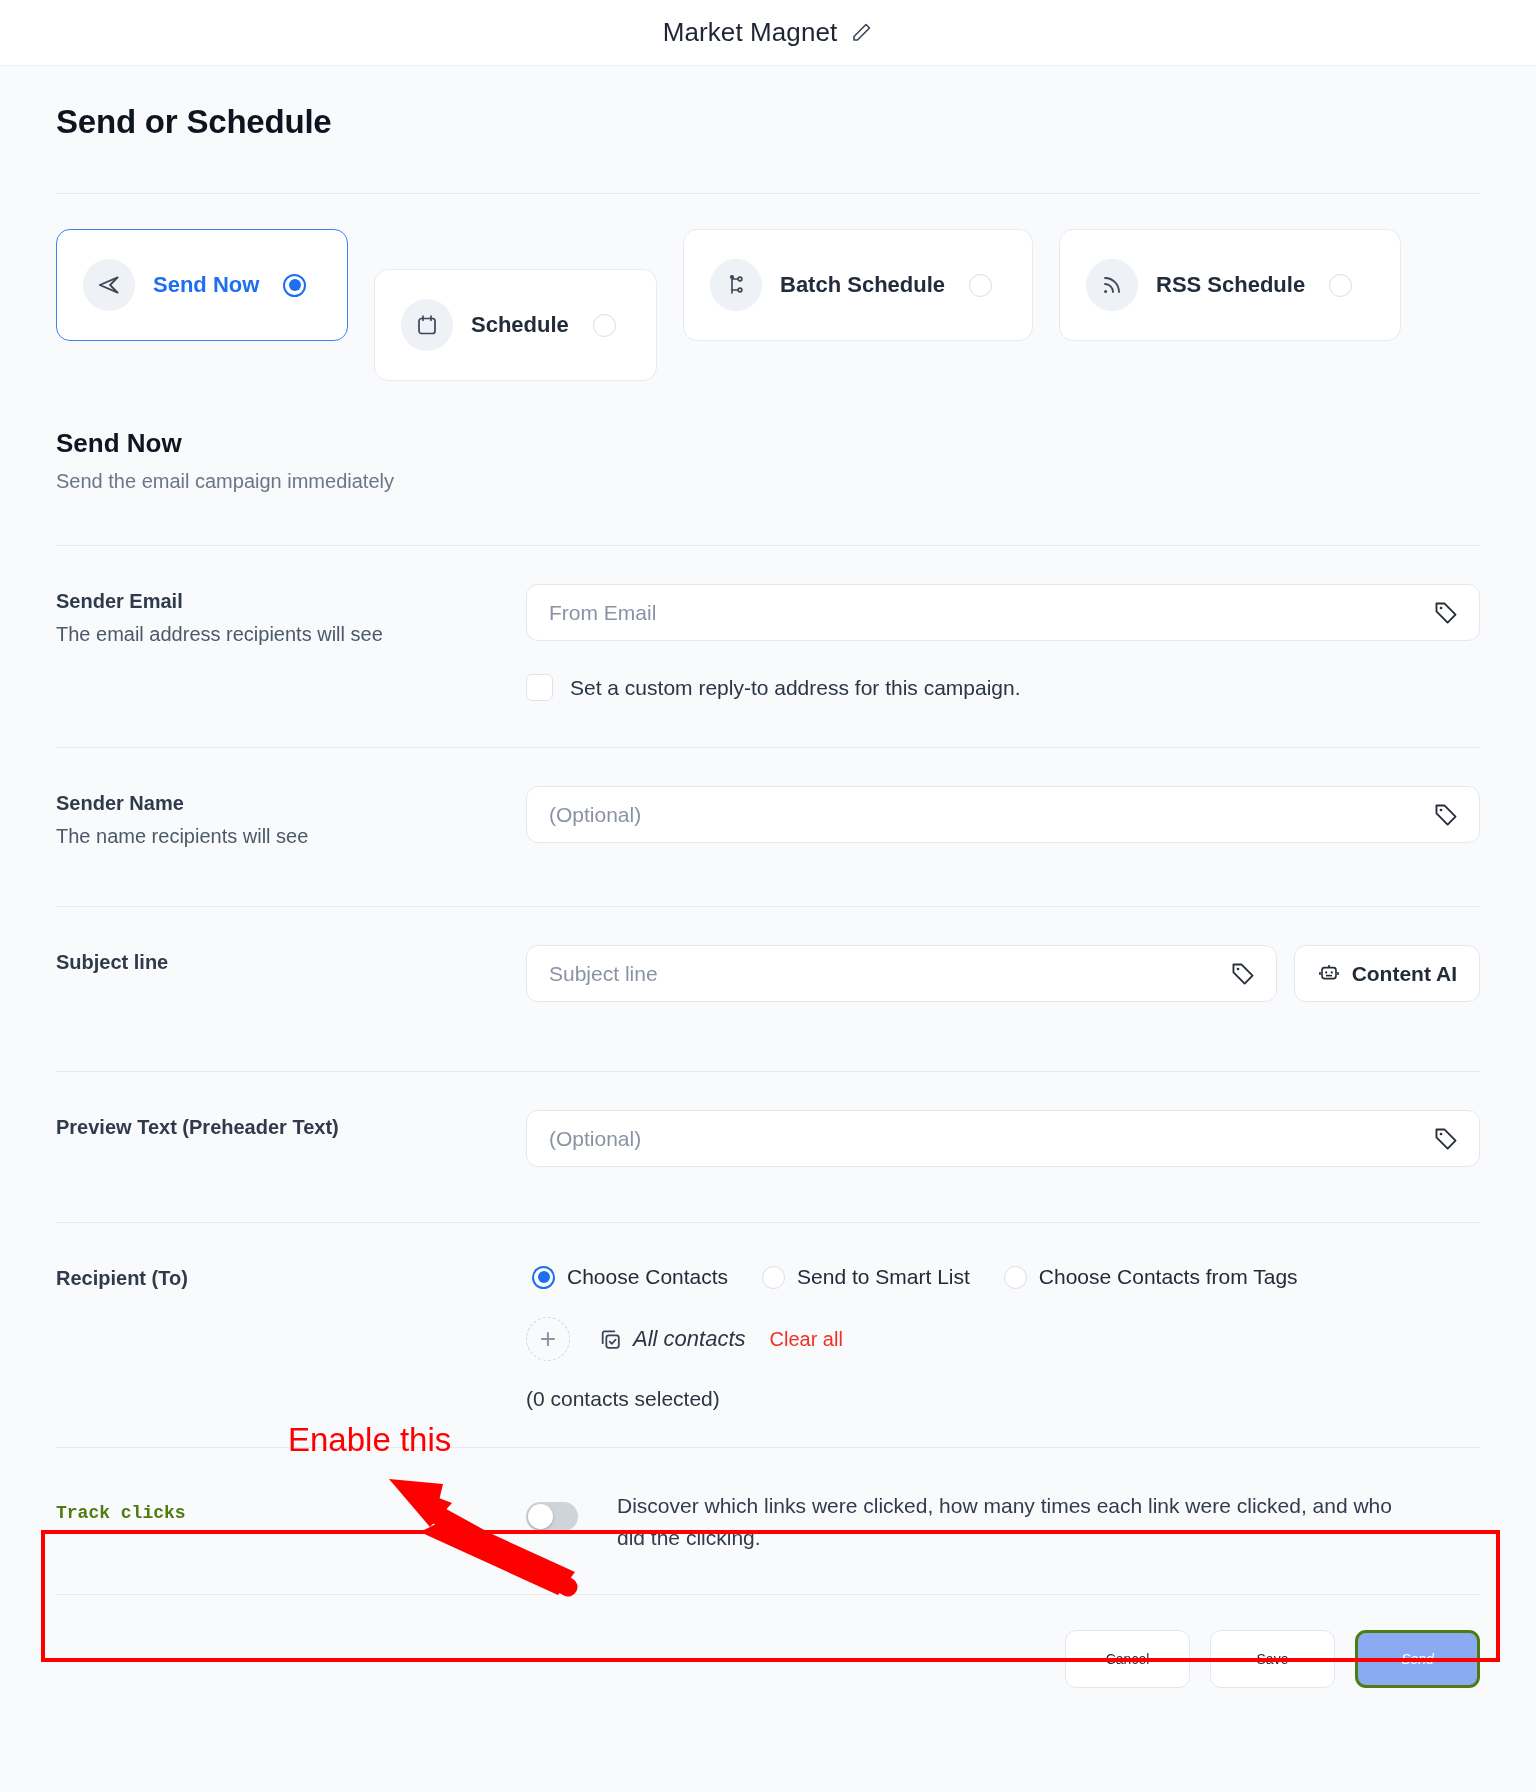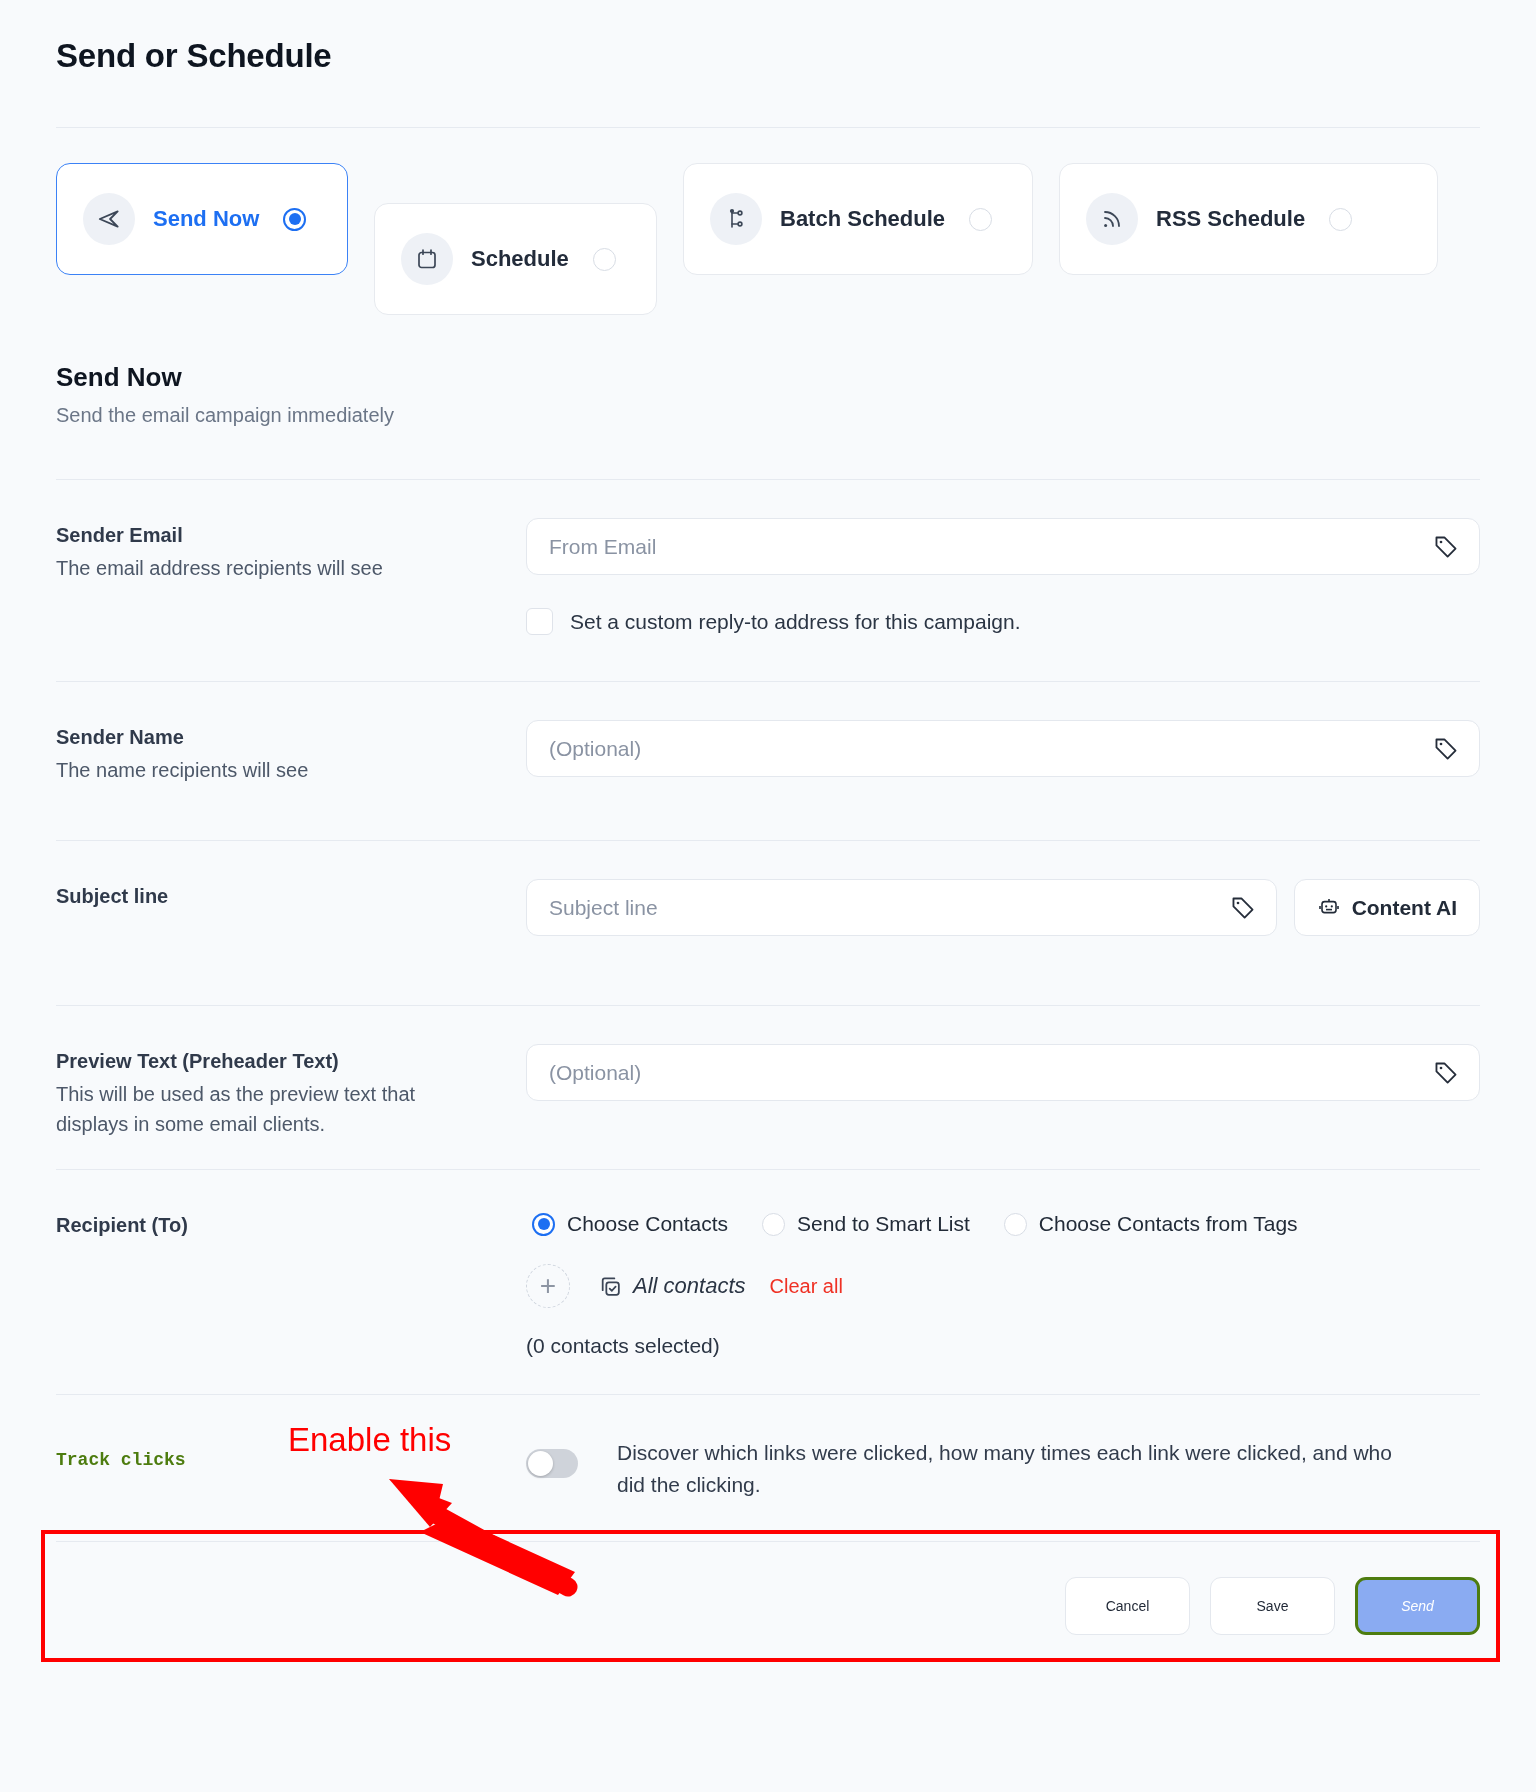--- a/index.html
+++ b/index.html
@@ -344,6 +344,14 @@
 
 <div class="page">
 
+  <div class="titlebar">
+    <span class="title-text">Market Magnet</span>
+    <span class="pencil-icon">
+      <svg width="24" height="24" viewBox="0 0 24 24" fill="none" stroke="currentColor" stroke-width="1.6" stroke-linecap="round" stroke-linejoin="round">
+        <path d="M17 3.5 20.5 7 8.5 19H5v-3.5z"></path>
+      </svg>
+    </span>
+  </div>
 
   <div class="body-area">
 

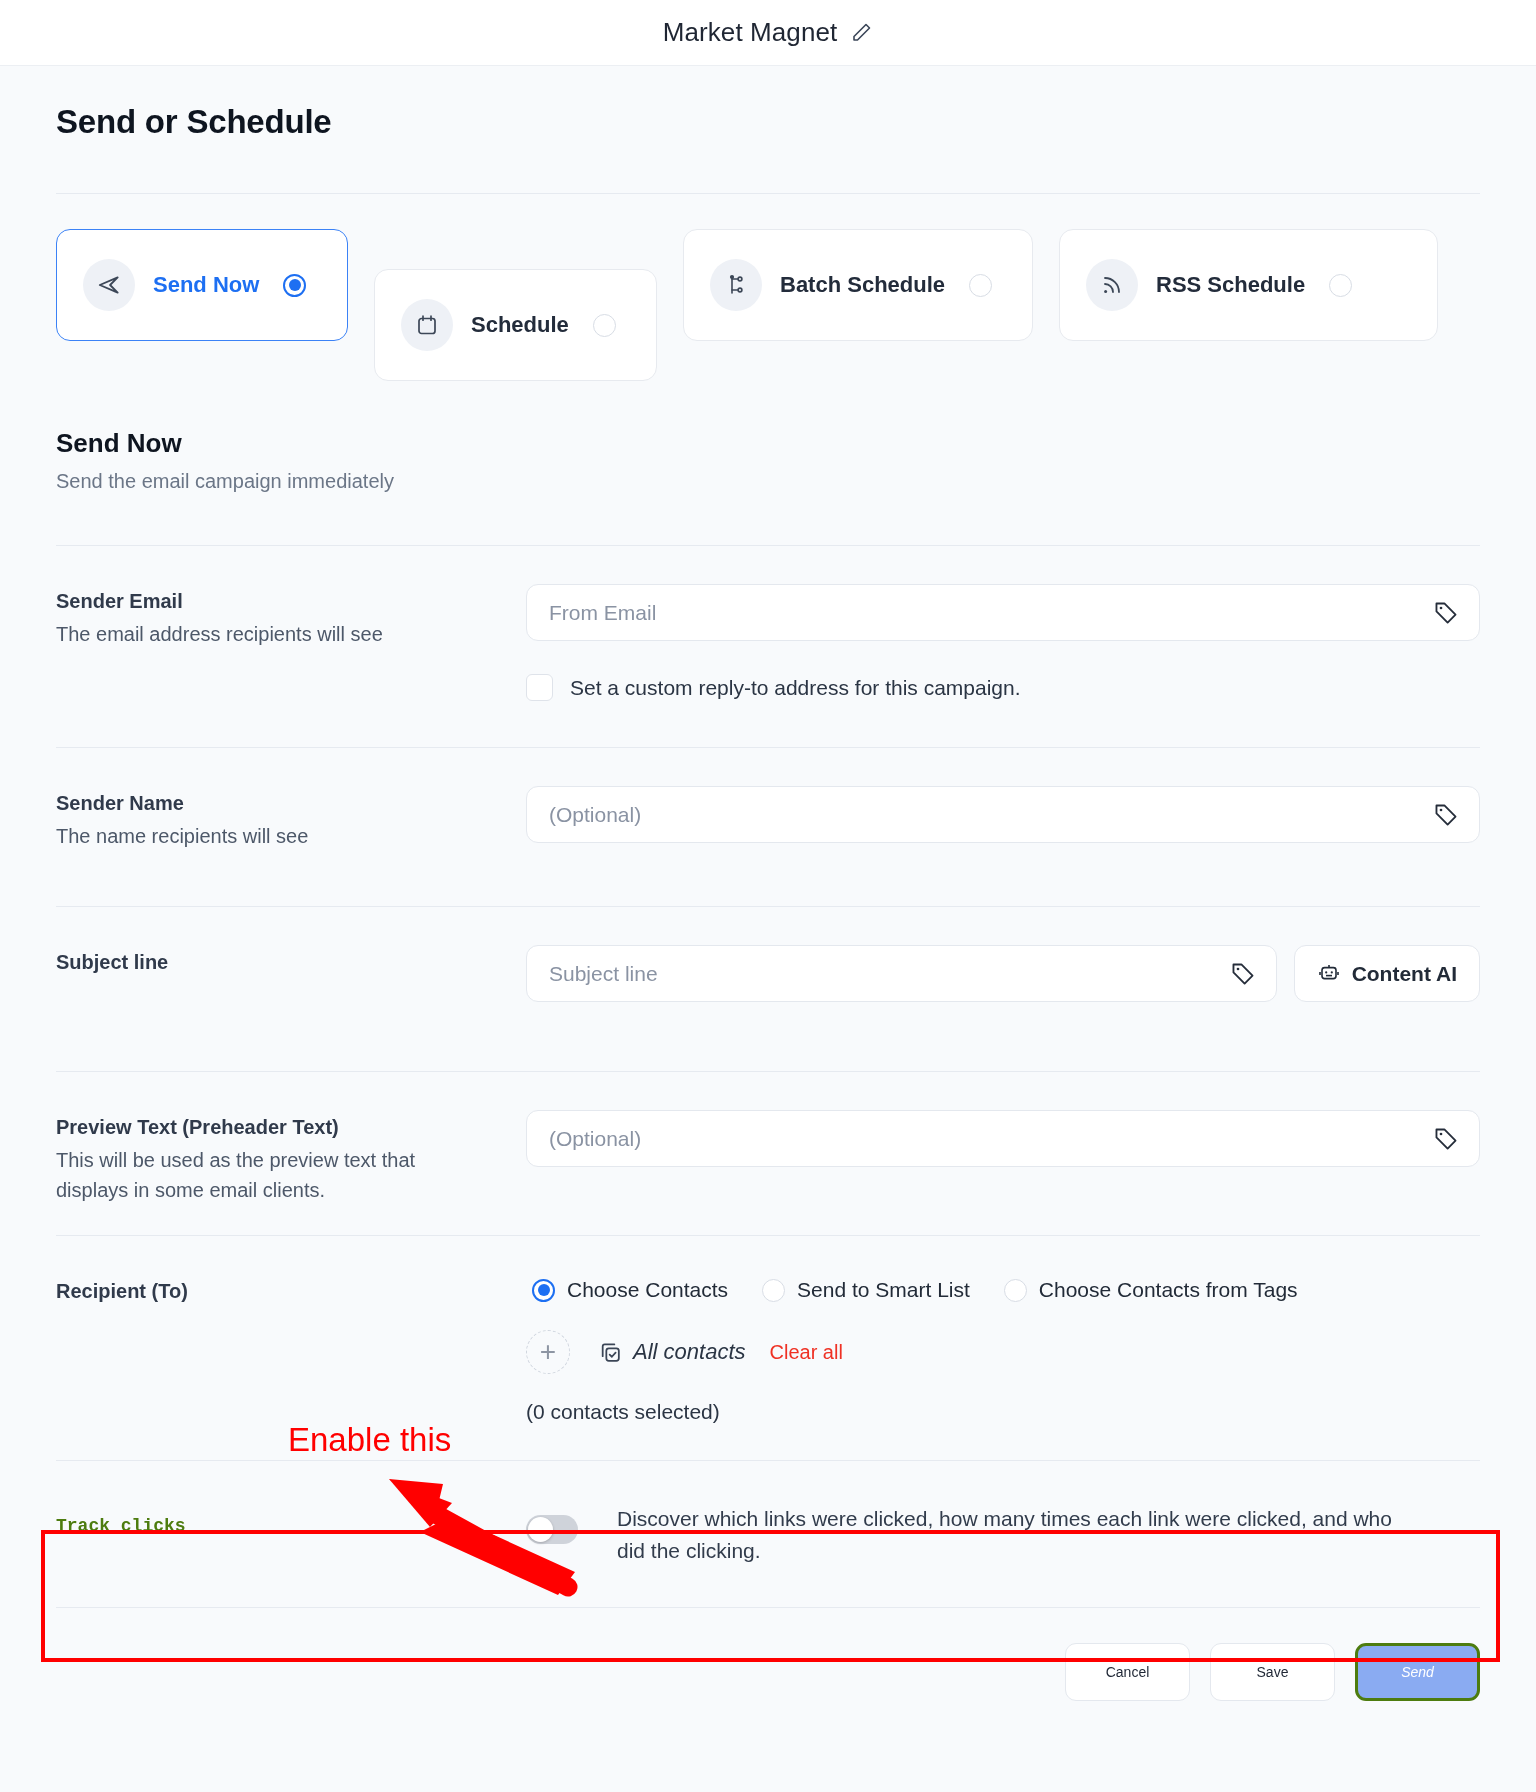--- a/index.html
+++ b/index.html
@@ -108,7 +108,7 @@
   .card-sendnow { width: 292px; }
   .card-schedule { width: 283px; margin-top: 40px; }
   .card-batch { width: 350px; }
-  .card-rss { width: 379px; }
+  .card-rss { width: 342px; }
 
   
   .mode-desc { margin-top: 47px; }

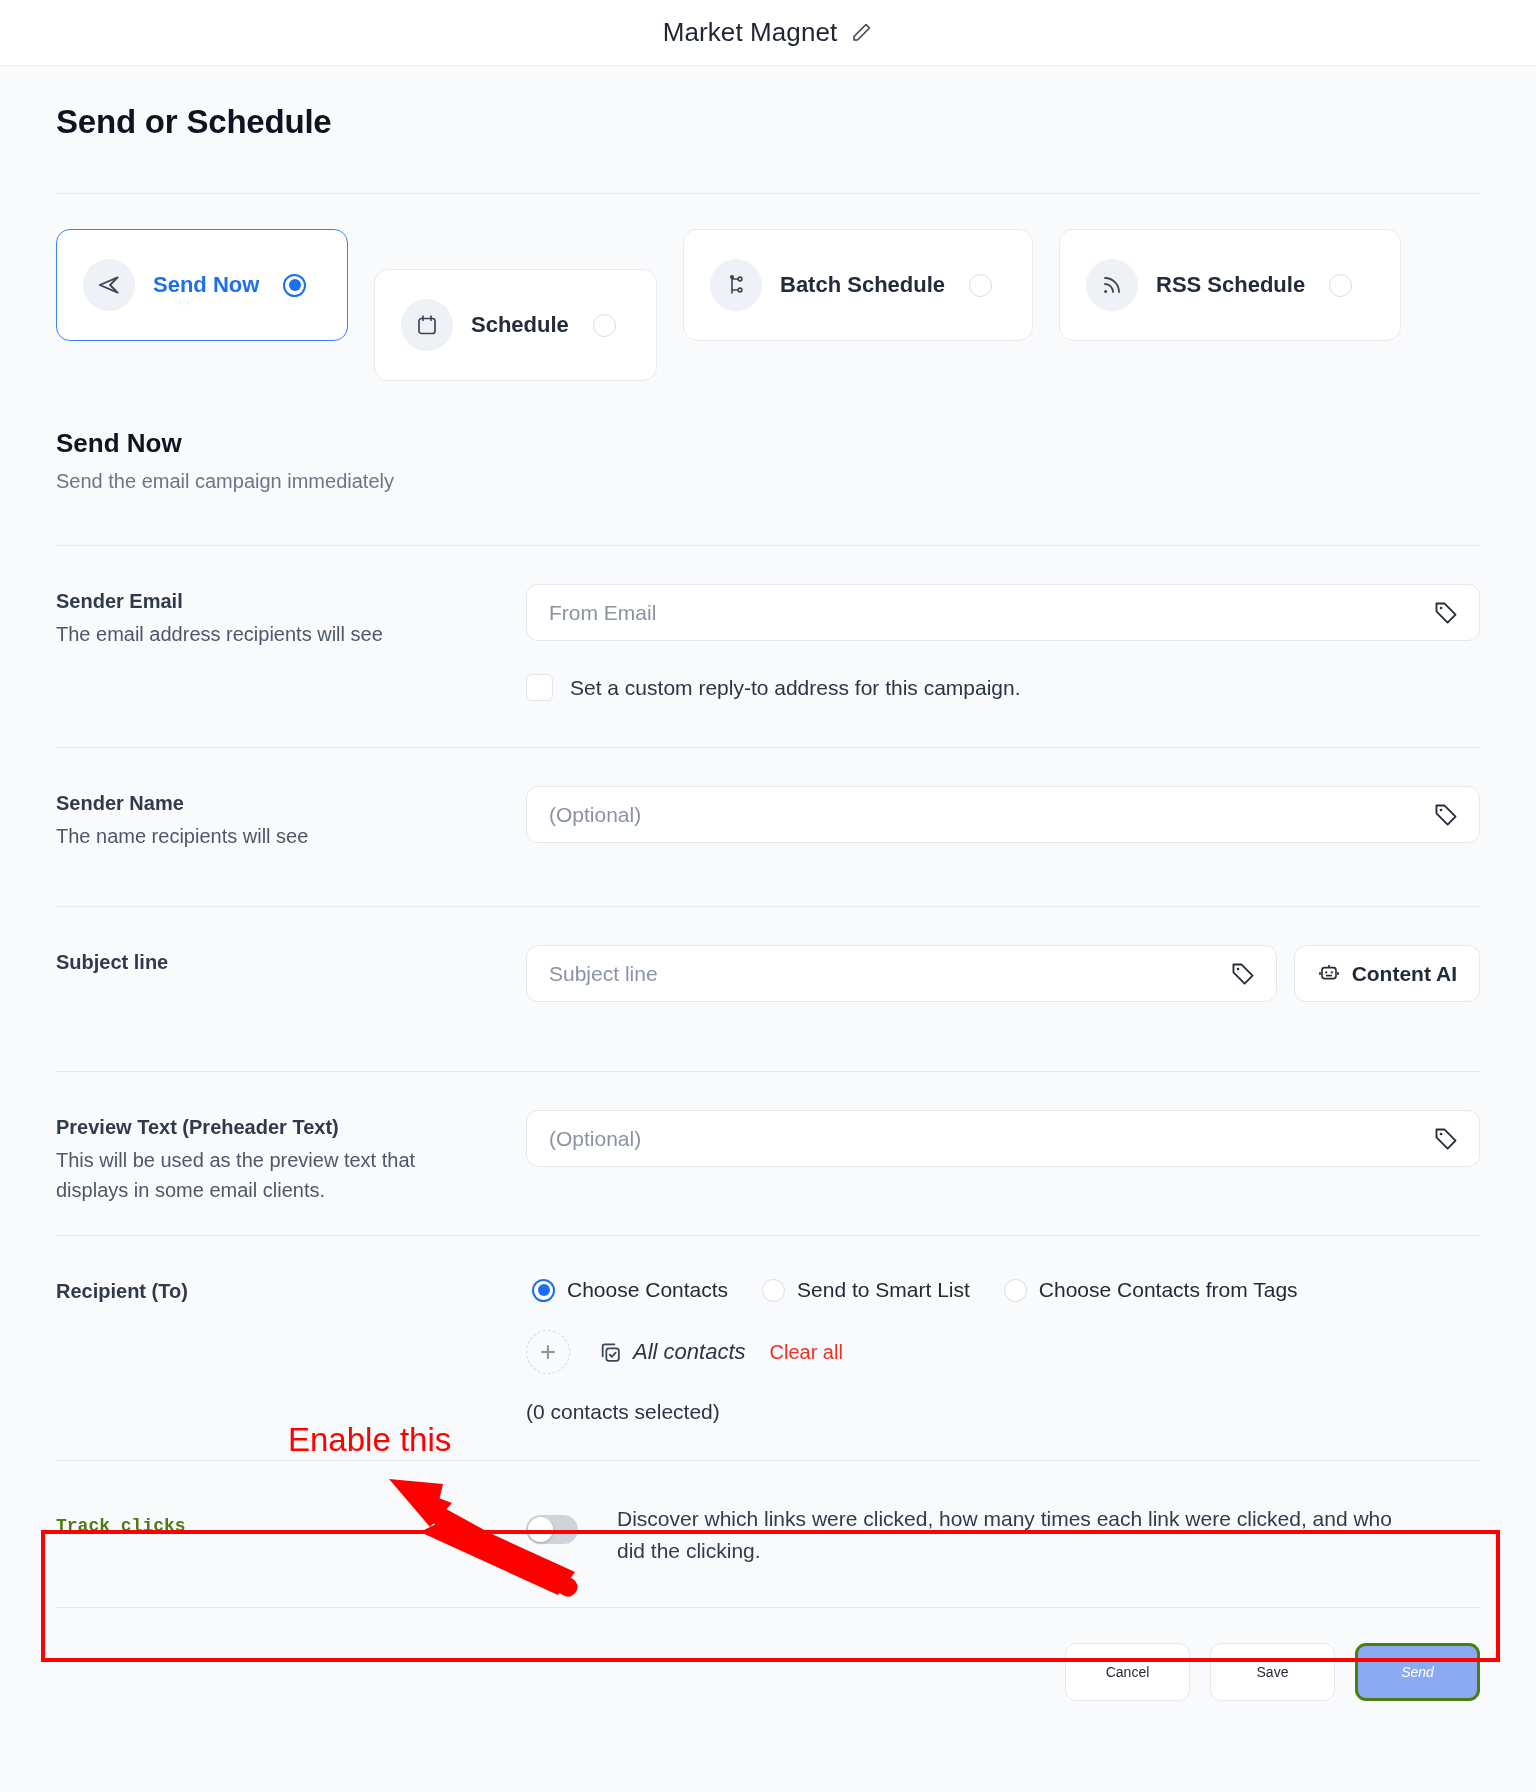--- a/index.html
+++ b/index.html
@@ -497,7 +497,6 @@
     <div class="form-row">
       <div class="form-label">
         <span class="lbl">Preview Text (Preheader Text)</span>
-        <span class="sub">This will be used as the preview text that displays in some email clients.</span>
       </div>
       <div class="form-field">
         <div class="input-wrap">

